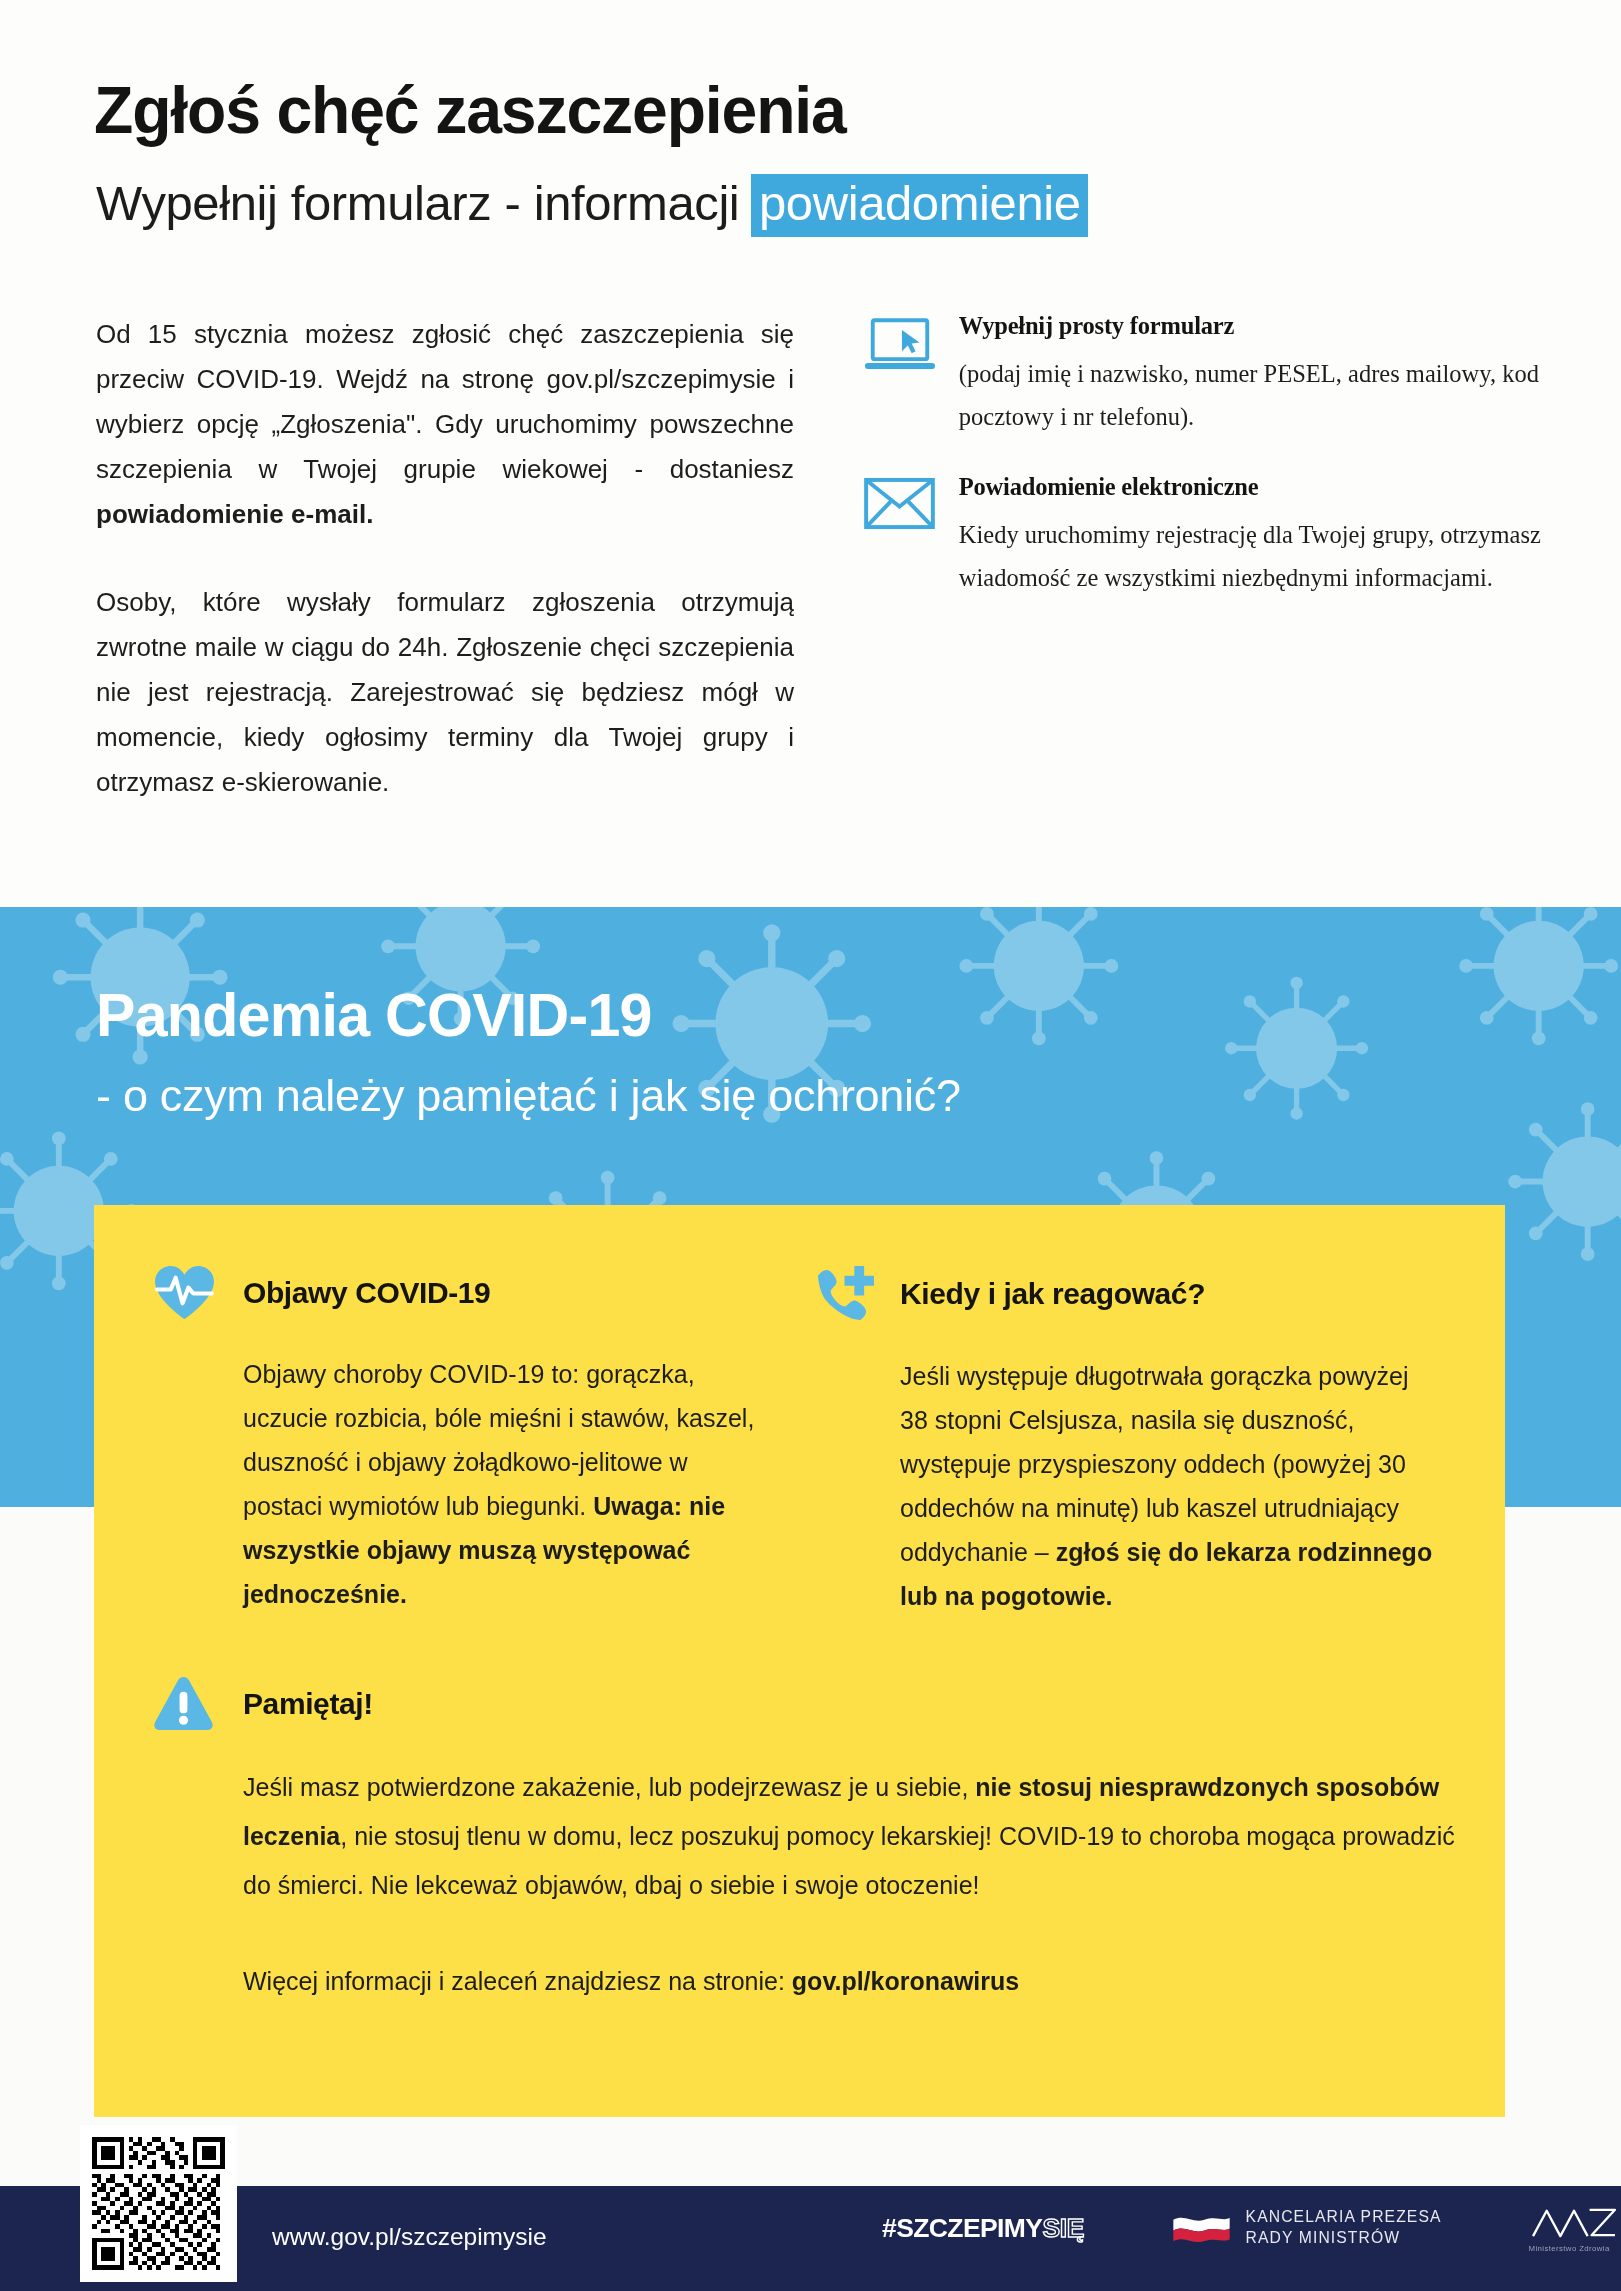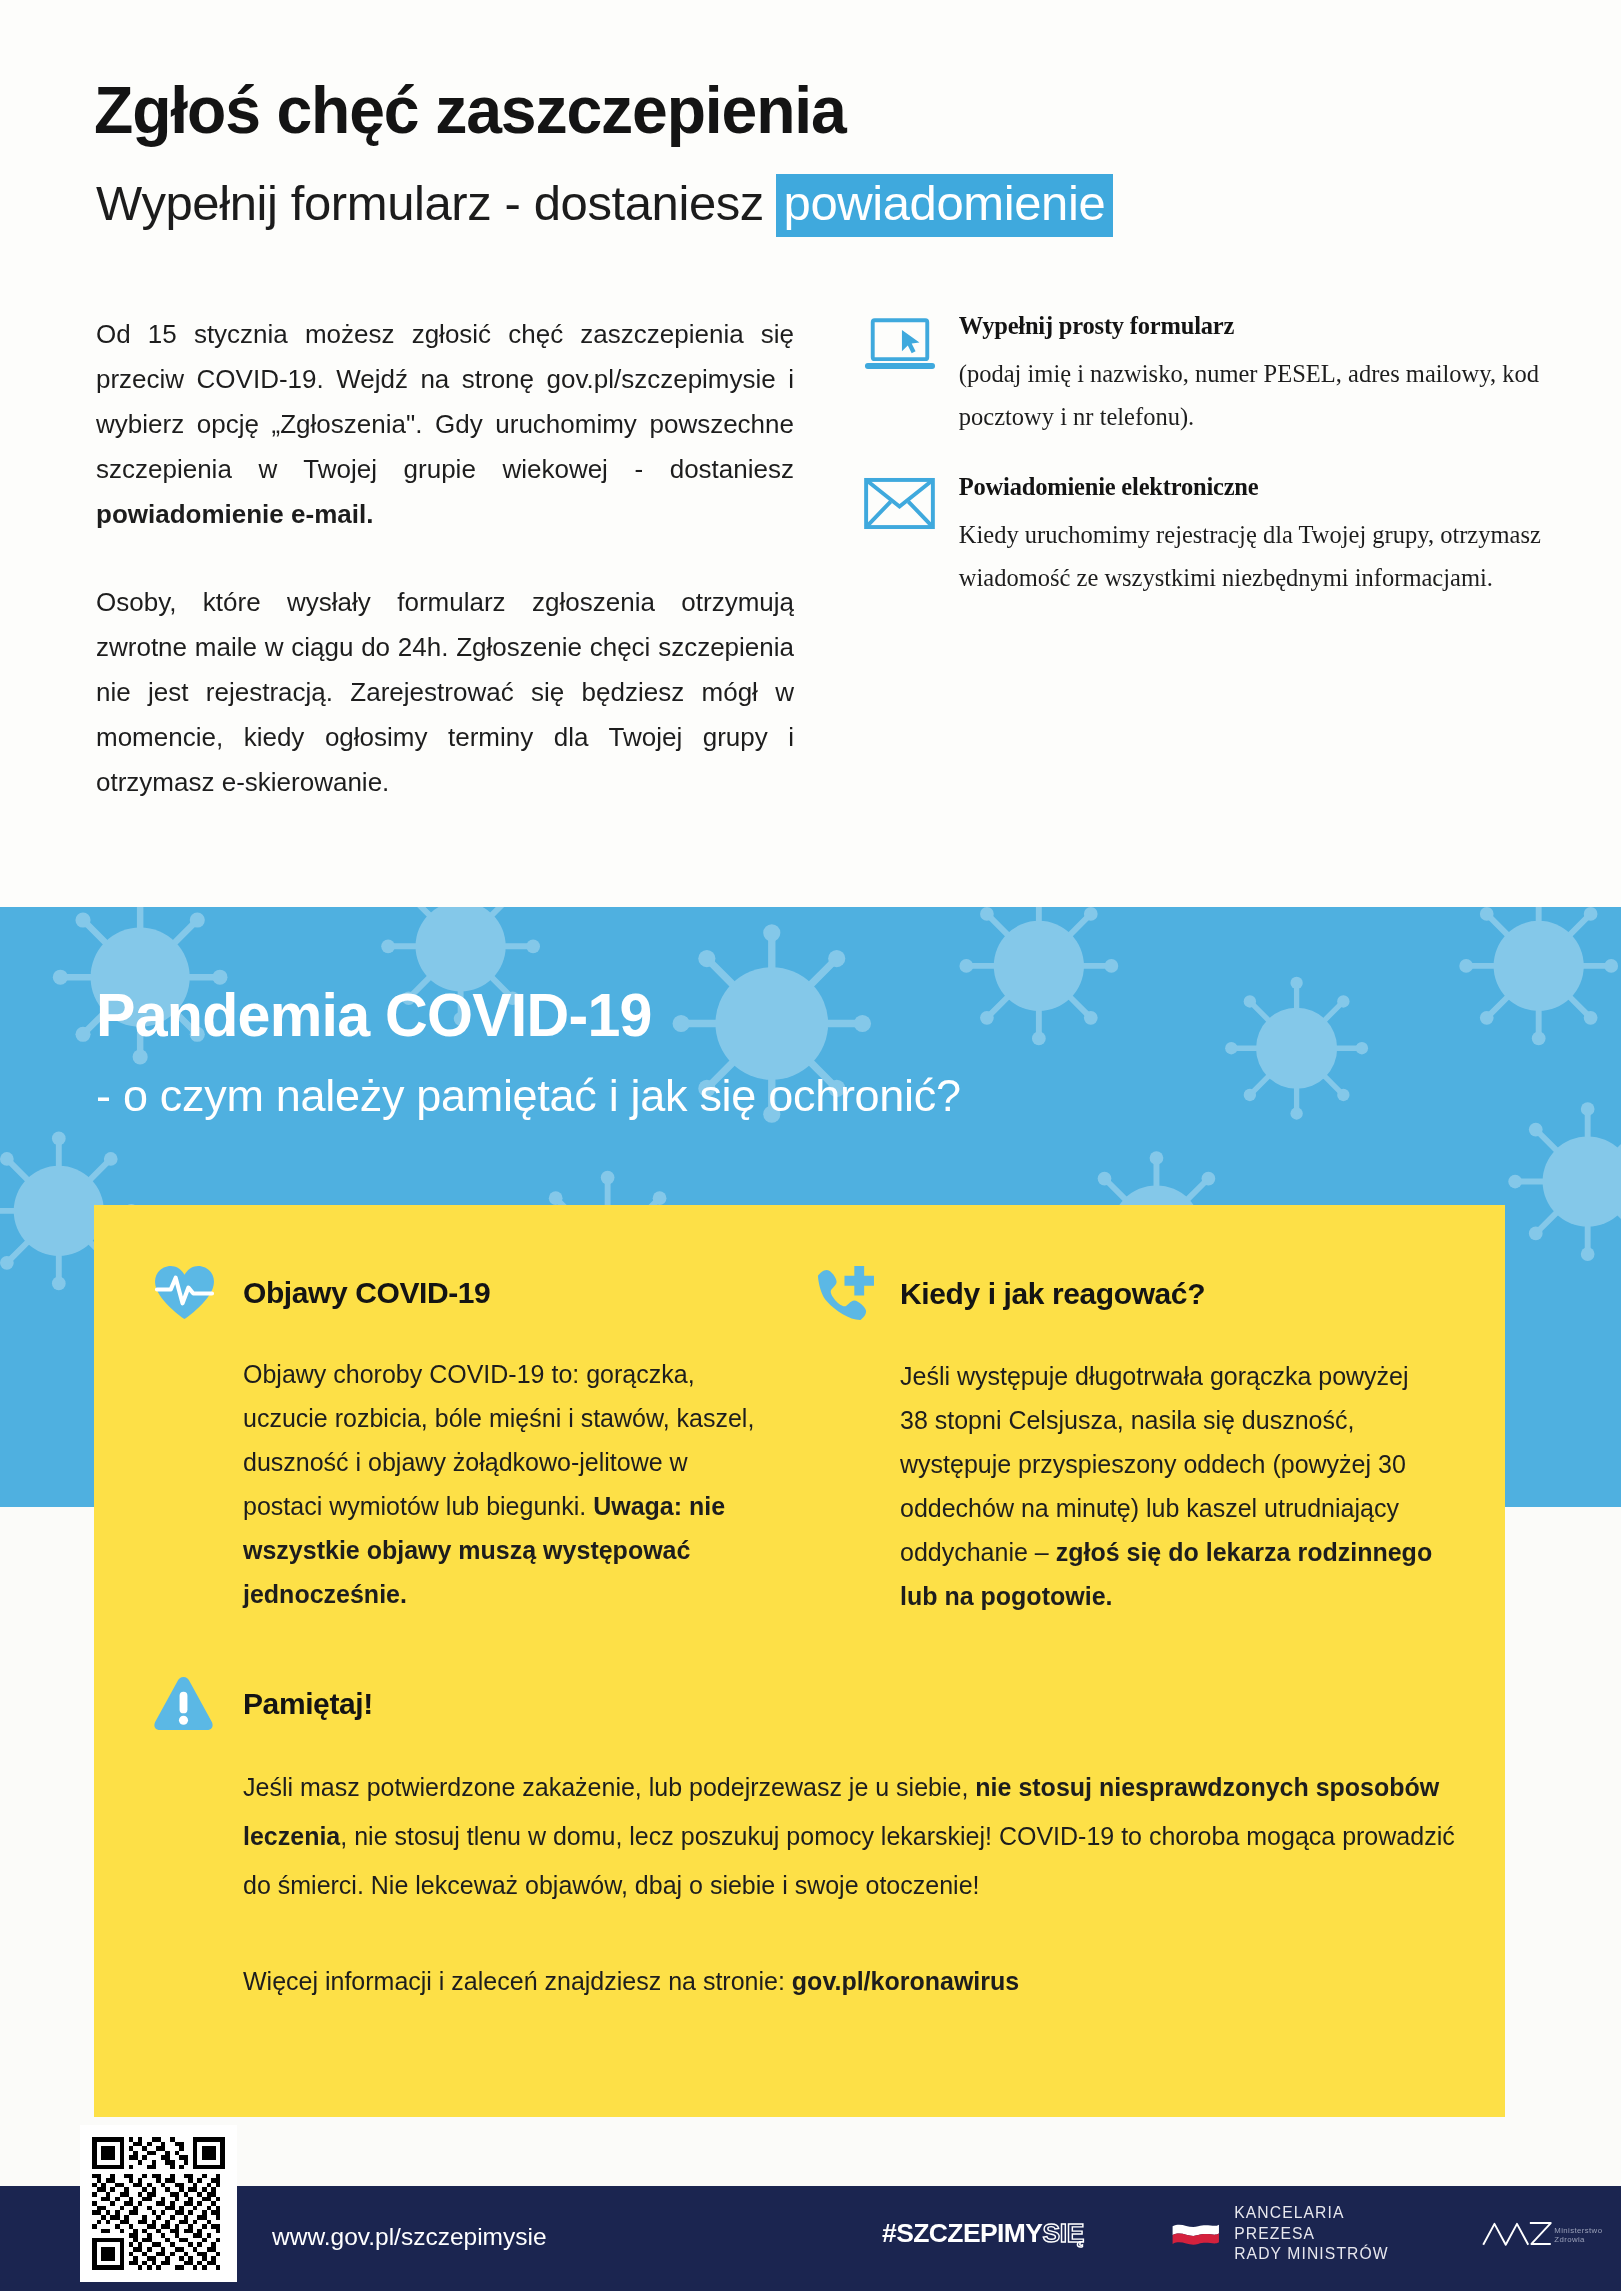--- a/index.html
+++ b/index.html
@@ -298,7 +298,7 @@
   <h1 class="headline">Zgłoś chęć zaszczepienia</h1>
 
   <div class="subheadline-row">
-    <span class="subheadline">Wypełnij formularz - dostaniesz</span>
+    <span class="subheadline">Wypełnij formularz - informacji</span>
     <span class="subheadline-hl">powiadomienie</span>
   </div>
 

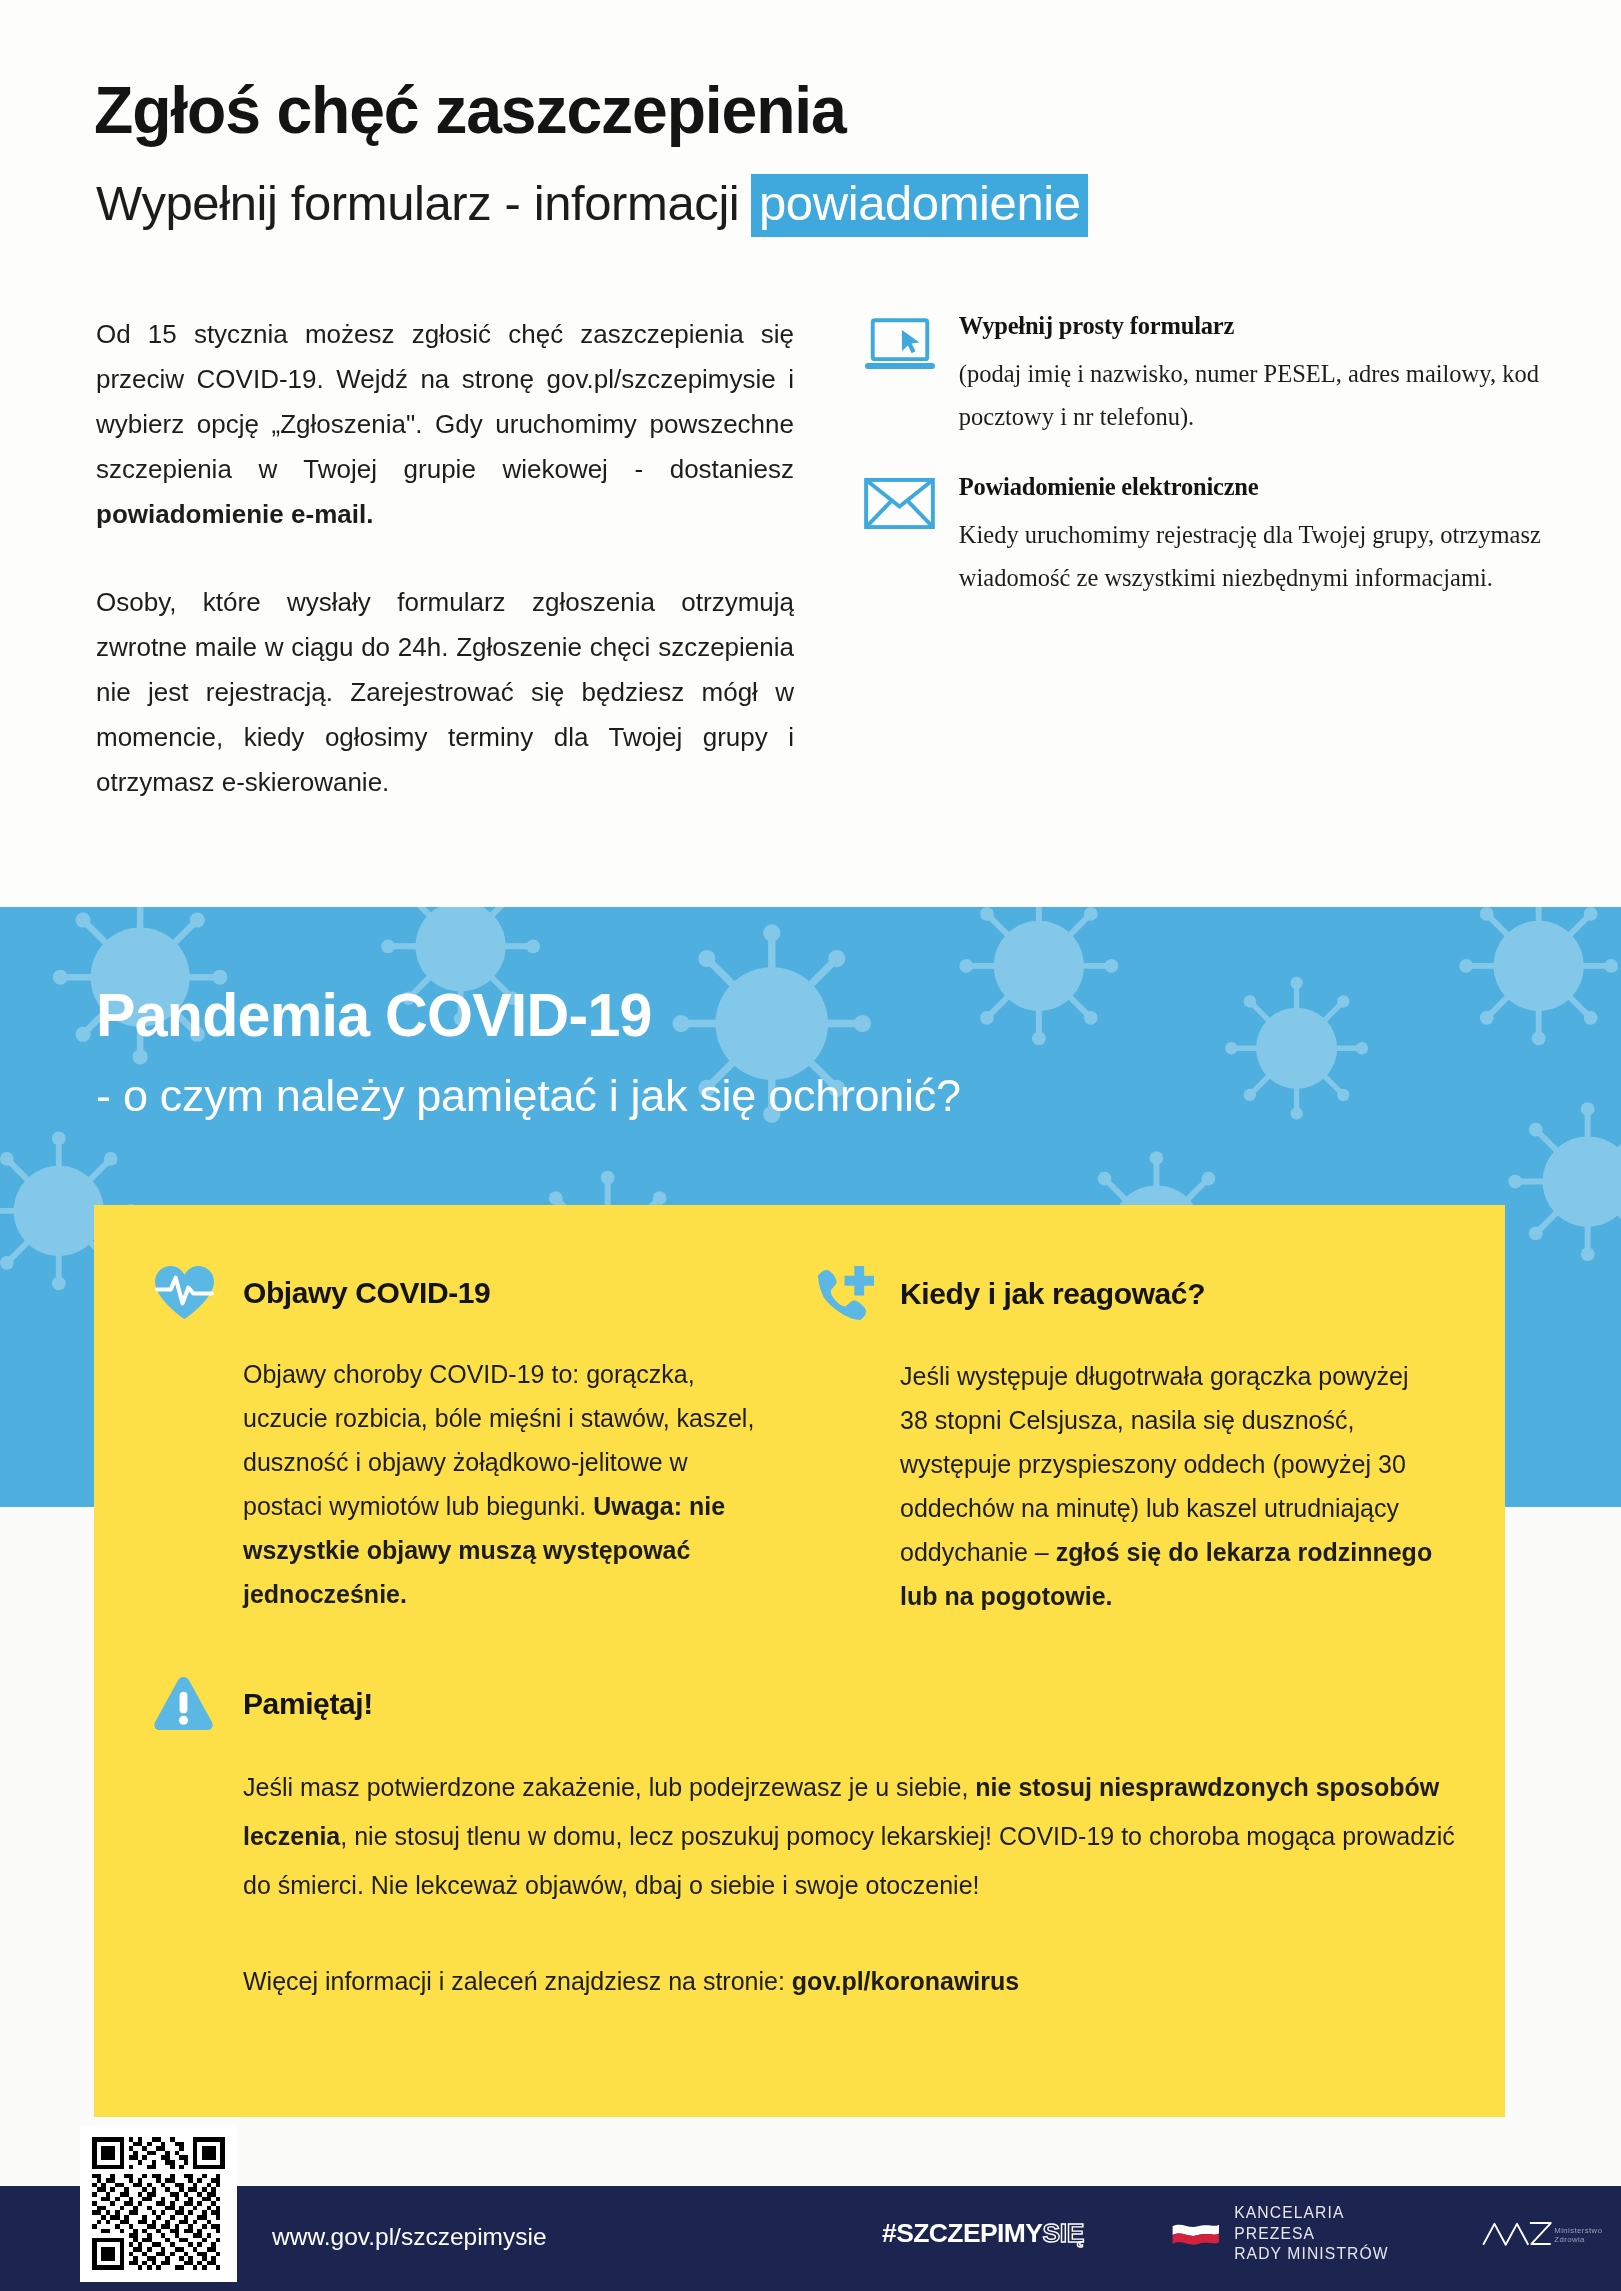--- a/index.html
+++ b/index.html
@@ -282,7 +282,7 @@
     color: #e8e8ee;
     letter-spacing: 1.1px;
   }
-  .mz-logo { display: flex; flex-direction: row; align-items: center; }
+  .mz-logo { display: flex; flex-direction: column; }
   .mz-caption {
     font-size: 7.8px;
     color: #9aa0b8;

